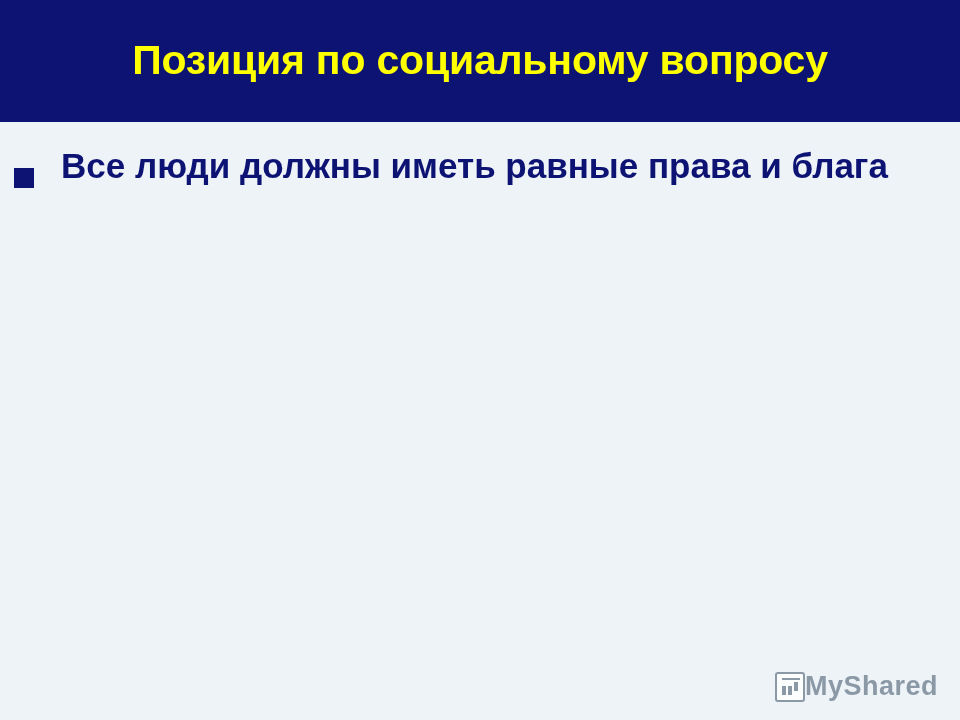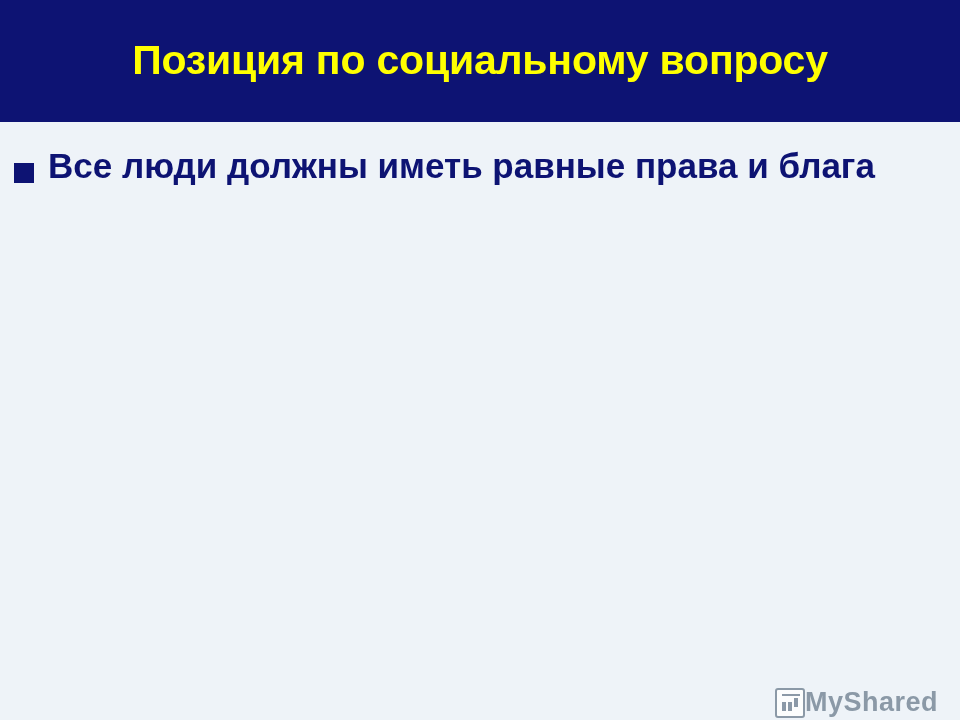--- a/index.html
+++ b/index.html
@@ -55,8 +55,9 @@
   }
   .bullet-item {
     display: flex;
-    align-items: center;
+    align-items: flex-end;
     margin-bottom: 22px;
+    gap: 13px;
   }
   .bullet-marker {
     flex: 0 0 auto;

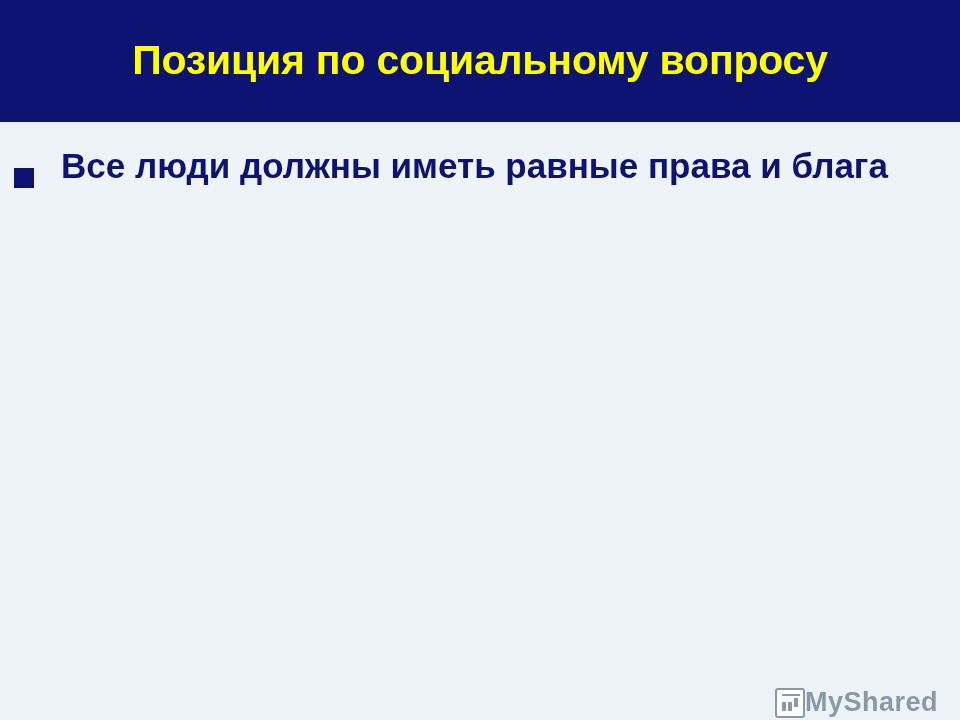--- a/index.html
+++ b/index.html
@@ -77,7 +77,7 @@
   .watermark {
     position: absolute;
     right: 22px;
-    bottom: 2px;
+    bottom: 18px;
     display: flex;
     align-items: center;
     opacity: 0.85;

